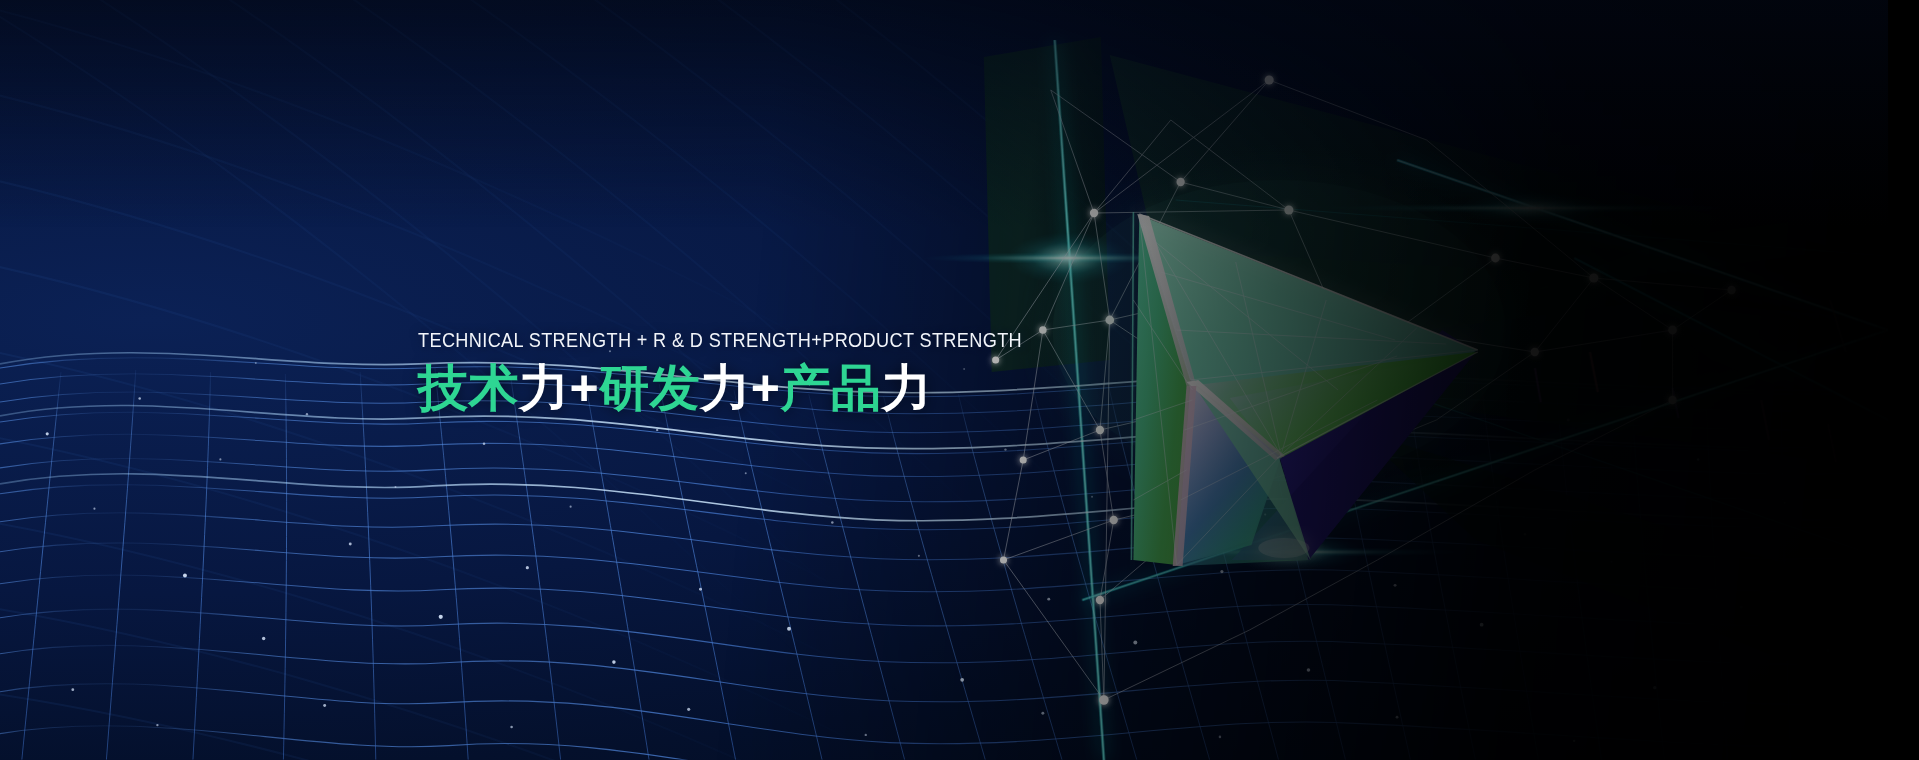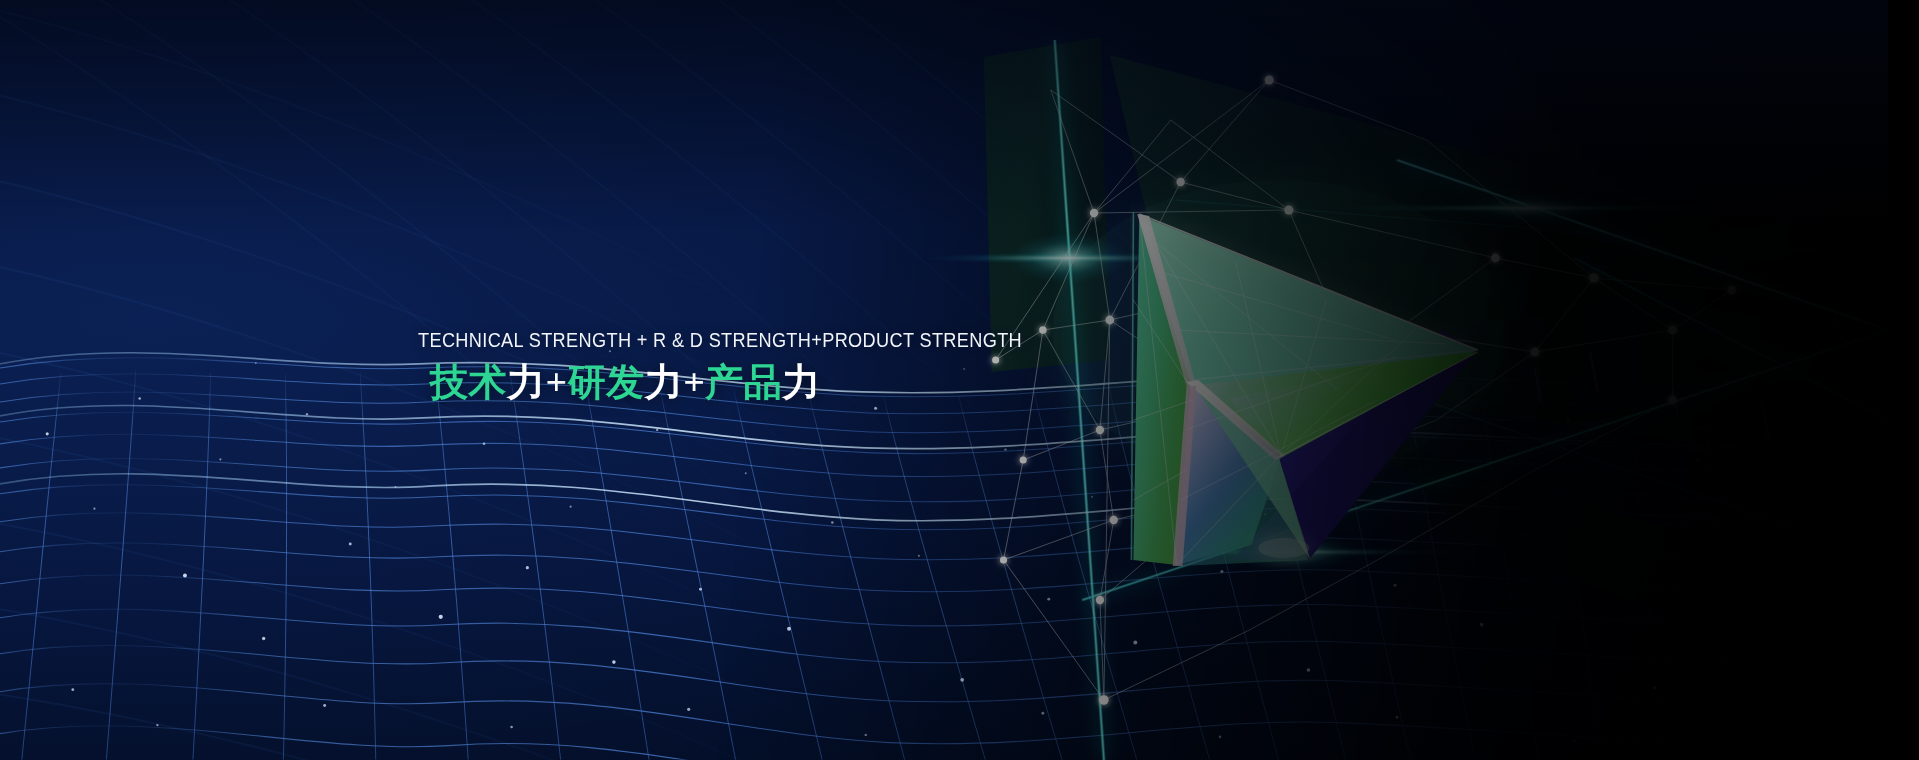--- a/index.html
+++ b/index.html
@@ -65,13 +65,13 @@
     text-shadow:0 0 10px rgba(10,22,52,.9);
   }
   .maintitle{
-    font-family:Liberation Serif, serif;
+    font-family:Liberation Sans, sans-serif;
     font-weight:bold;
-    font-size:38px;
+    font-size:50px;
     line-height:1.04;
     letter-spacing:.5px;
     white-space:nowrap;
-    margin:12px;
+    margin:0;
     text-shadow:0 2px 14px rgba(0,0,0,.55);
   }
   .tw{color:#ffffff;}

